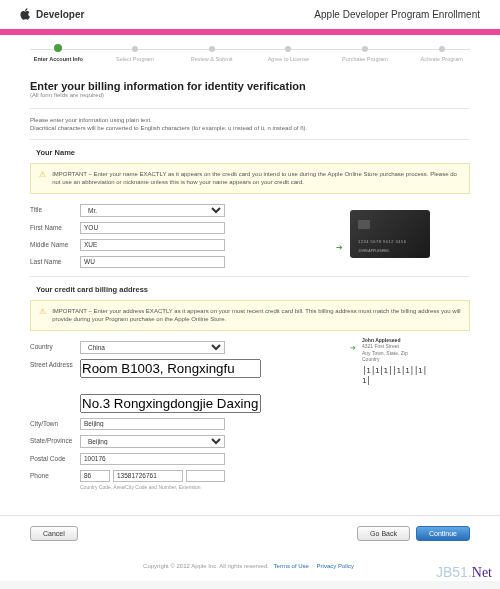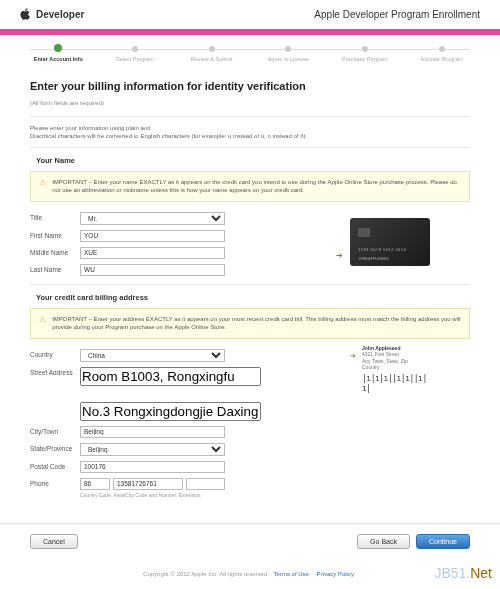--- a/index.html
+++ b/index.html
@@ -18,7 +18,7 @@
 .step-label { font-size: 5.5px; color: #aaa; }
 .step.active .step-label { color: #333; font-weight: 600; }
 .main { padding: 12px 30px 20px; }
-.page-title { font-size: 11px; font-weight: 700; color: #222; margin-bottom: 8px; }
+.page-title { font-size: 11px; font-weight: 700; color: #222; }
 .subtitle { font-size: 6px; color: #888; margin-bottom: 10px; }
 .instructions { font-size: 6px; color: #666; margin-bottom: 2px; }
 .hr { border: none; border-top: 1px solid #e5e5e5; margin: 8px 0; }

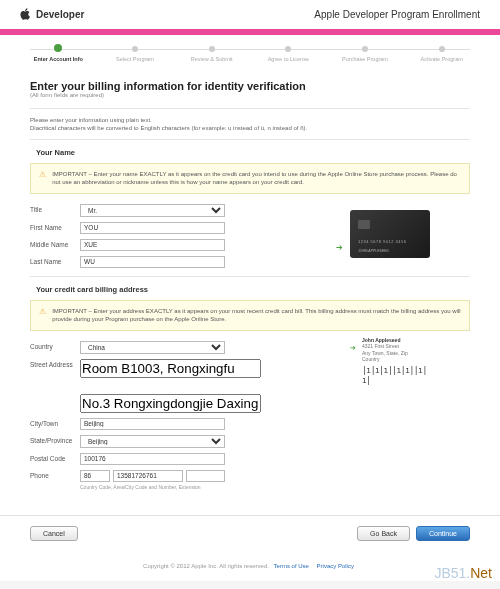--- a/index.html
+++ b/index.html
@@ -56,7 +56,7 @@
 .footer { text-align: center; padding: 12px; font-size: 6px; color: #999; }
 .footer a { color: #2a6db8; text-decoration: none; margin: 0 3px; }
 .watermark { position: fixed; bottom: 8px; right: 8px; font-size: 14px; color: #b8cce0; font-weight: 300; }
-.watermark .net { color: #a16207; }
+.watermark .net { color: #4c1d95; font-family: Liberation Serif, serif; }
 </style>
 </head>
 <body>

